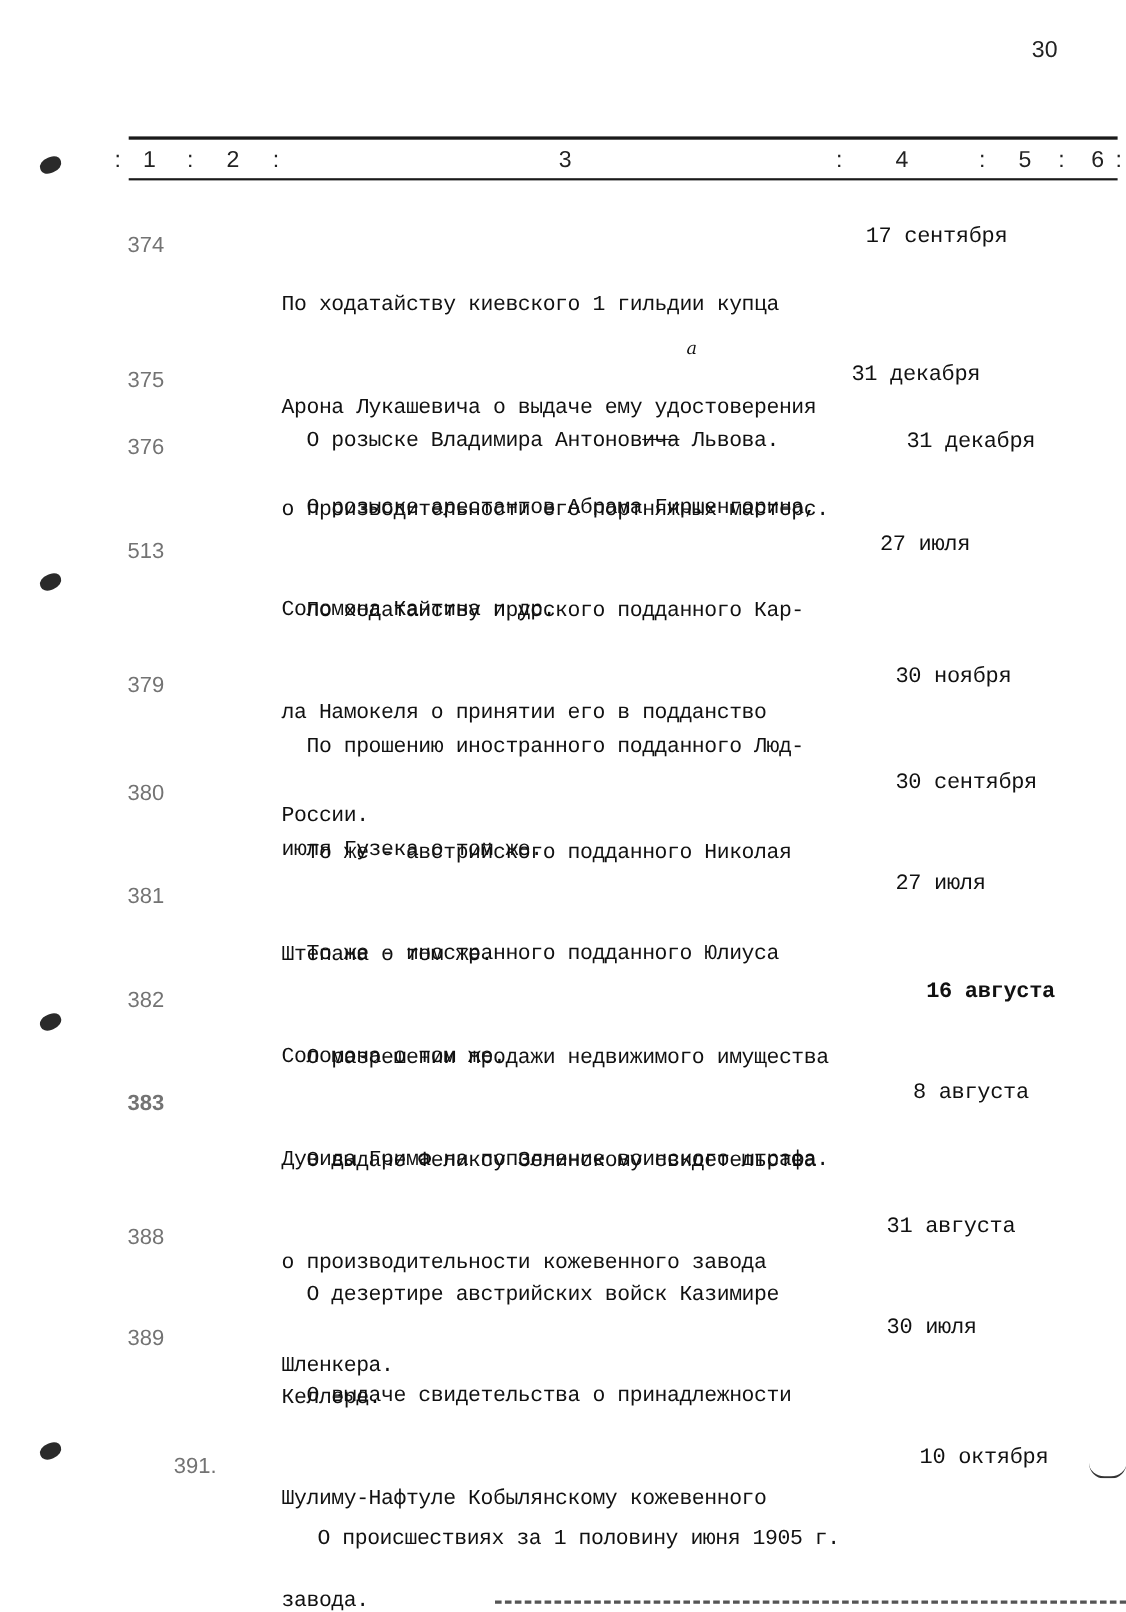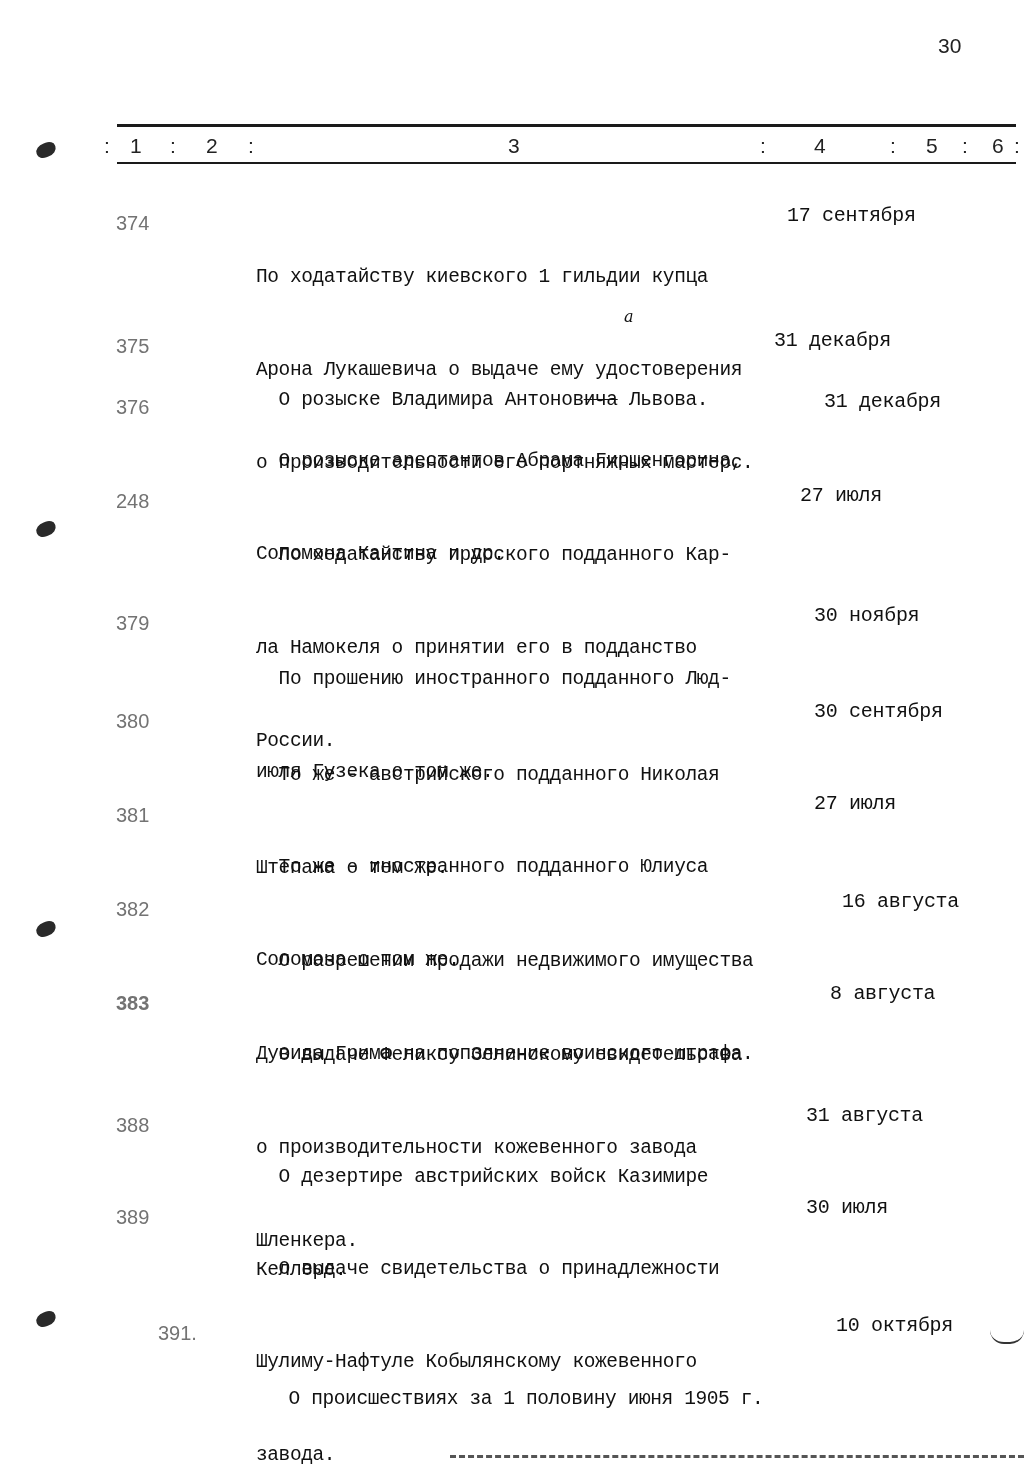--- a/index.html
+++ b/index.html
@@ -158,7 +158,7 @@
 </div>
 
 <div class="entry" style="top:478px;">
-  <div class="entry-num" style="top:12px;">248</div>
+  <div class="entry-num" style="top:12px;">513</div>
   <div class="entry-text">
     <div>  По ходатайству прусского подданного Кар-</div>
     <div>ла Намокеля о принятии его в подданство</div>

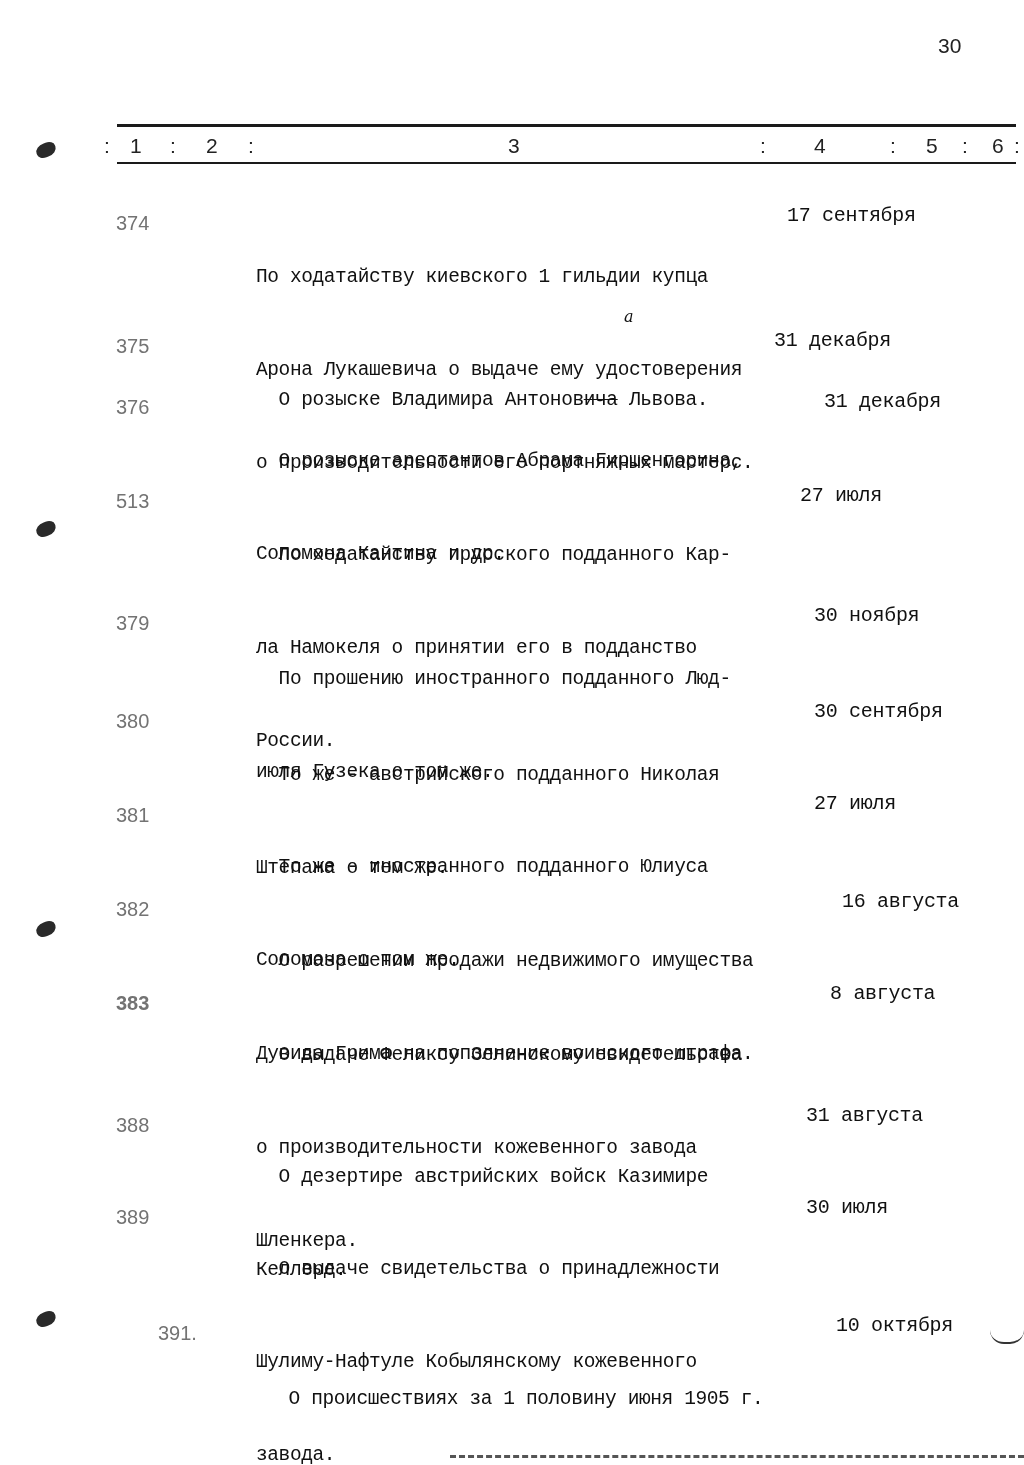--- a/index.html
+++ b/index.html
@@ -200,7 +200,7 @@
     <div>  О разрешении продажи недвижимого имущества</div>
     <div>Дувида Грима на пополнение воинского штрафа.</div>
   </div>
-  <div class="entry-date" style="left:842px; top:6px;">16 августа</div>
+  <div class="entry-date" style="left:842px; top:6px;font-weight:bold;">16 августа</div>
 </div>
 
 <div class="entry" style="top:978px;">

